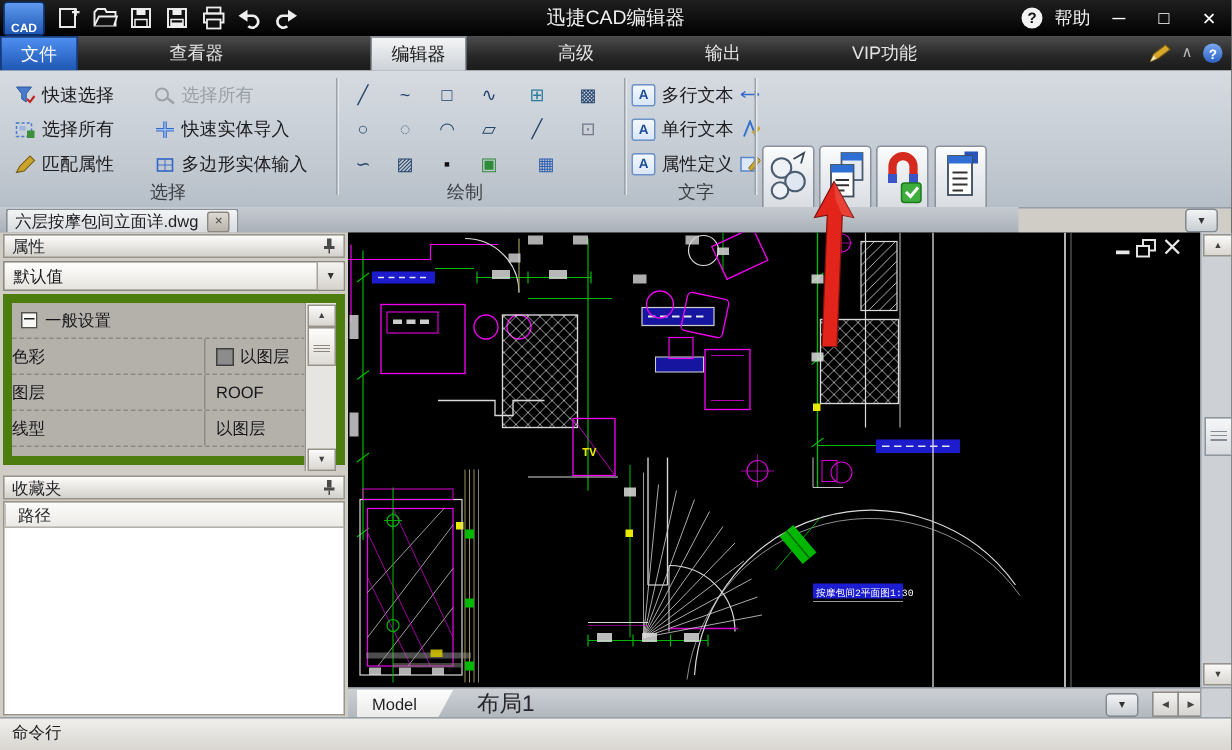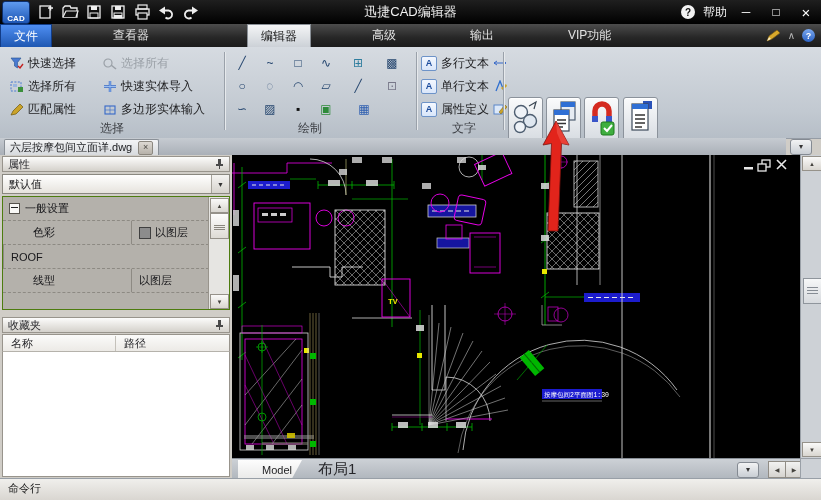--- a/index.html
+++ b/index.html
@@ -49,7 +49,7 @@
   .bigbtn .blabel{font-size:12px;color:#17181a;margin-top:1px;}
   .bigbtn .barrow{font-size:7px;color:#333;margin-top:4px;}
   
-  .docstrip{position:absolute;left:0;top:138px;width:786px;height:17px;
+  .docstrip{position:absolute;left:0;top:138px;width:679px;height:17px;
     background:linear-gradient(#c6cbd1,#aab0b8);border-bottom:1px solid #878d95;}
   .doctab{position:absolute;left:4px;top:1px;height:15px;padding:0 5px;display:flex;align-items:center;gap:6px;
     background:linear-gradient(#f3f4f5,#d7dade);border:1px solid #8a9097;border-bottom:none;border-radius:2px 2px 0 0;

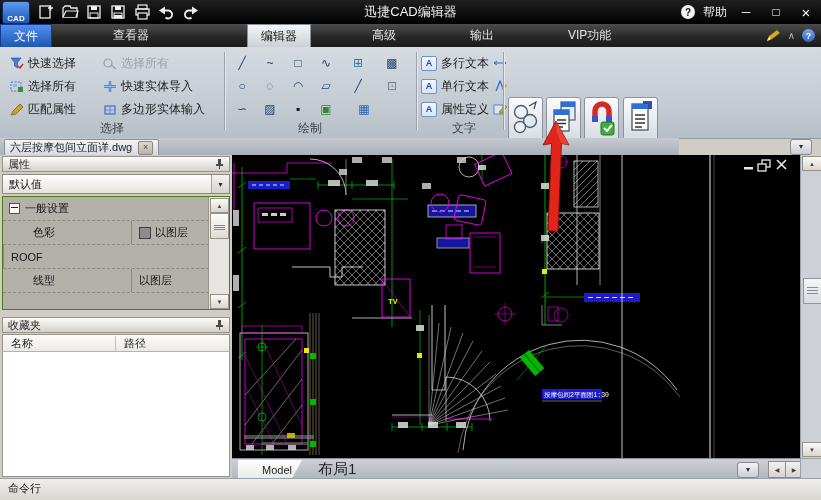--- a/index.html
+++ b/index.html
@@ -69,7 +69,7 @@
     display:flex;align-items:center;padding-left:6px;}
   .combo .cbtn{margin-left:auto;width:17px;height:100%;border-left:1px solid #a5a29a;
     background:linear-gradient(#f4f3f1,#d6d3cd);display:flex;align-items:center;justify-content:center;font-size:7px;color:#333;}
-  .pgrid{position:absolute;left:2px;top:41px;width:228px;height:114px;background:#b4b1ab;border:1px solid #4d7c0f;box-sizing:border-box;}
+  .pgrid{position:absolute;left:2px;top:41px;width:228px;height:114px;background:#b4b1ab;border:6px solid #4d7c0f;box-sizing:border-box;}
   .prow{position:absolute;left:0;width:206px;height:23px;border-bottom:1px dashed #8d8a83;display:flex;align-items:center;font-size:11px;color:#17171a;}
   .pname{width:128px;padding-left:30px;box-sizing:border-box;}
   .pname.sec{padding-left:6px;display:flex;align-items:center;gap:5px;font-size:11px;}

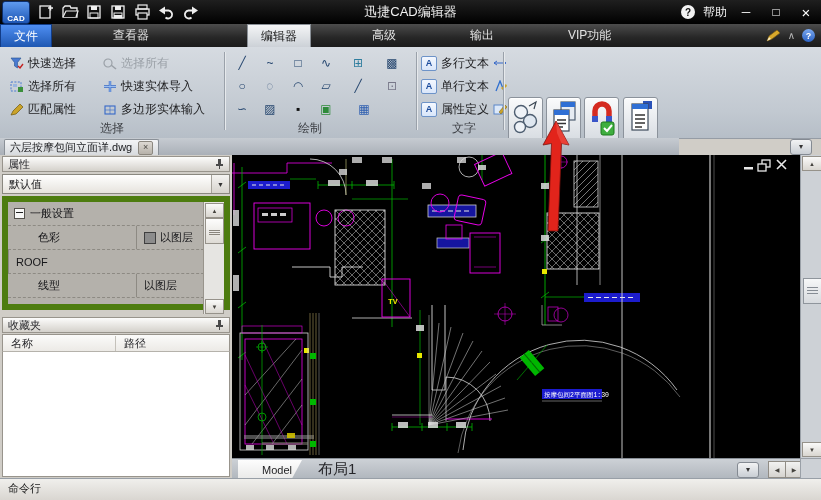--- a/index.html
+++ b/index.html
@@ -71,7 +71,7 @@
     background:linear-gradient(#f4f3f1,#d6d3cd);display:flex;align-items:center;justify-content:center;font-size:7px;color:#333;}
   .pgrid{position:absolute;left:2px;top:41px;width:228px;height:114px;background:#b4b1ab;border:6px solid #4d7c0f;box-sizing:border-box;}
   .prow{position:absolute;left:0;width:206px;height:23px;border-bottom:1px dashed #8d8a83;display:flex;align-items:center;font-size:11px;color:#17171a;}
-  .pname{width:128px;padding-left:30px;box-sizing:border-box;}
+  .pname{width:128px;box-sizing:border-box;}
   .pname.sec{padding-left:6px;display:flex;align-items:center;gap:5px;font-size:11px;}
   .pval{flex:1;padding-left:7px;border-left:1px solid #8d8a83;height:100%;display:flex;align-items:center;gap:4px;}
   .sw{width:10px;height:10px;background:#8c8c8c;border:1px solid #3f3f3f;}

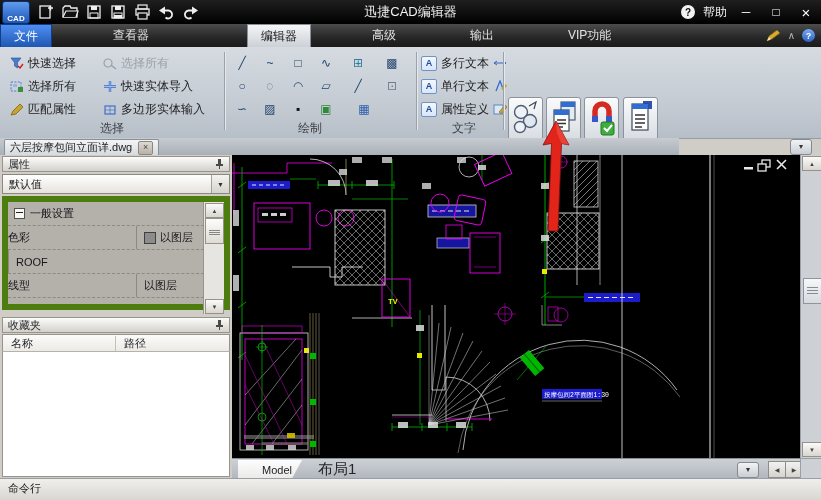--- a/index.html
+++ b/index.html
@@ -398,6 +398,7 @@
           </div>
       </div>
       <div class="prow" style="top:48px;">
+        <div class="pname">图层</div>
         <div class="pval">
             <span>ROOF</span>
           </div>

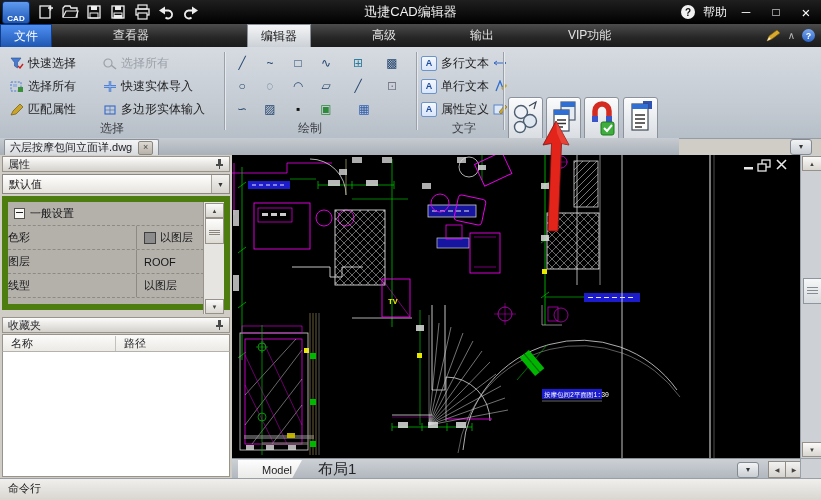--- a/index.html
+++ b/index.html
@@ -427,7 +427,6 @@
         </span>
     </div>
     <div class="favcols">
-      <span style="padding-left:8px;width:104px;">名称</span>
       <span style="border-left:1px solid #c4c1ba;padding-left:8px;">路径</span>
     </div>
     <div class="favlist"></div>

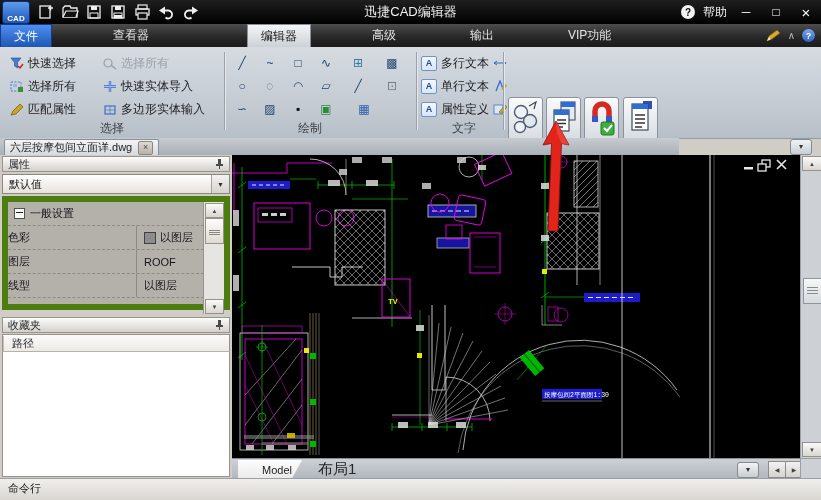--- a/index.html
+++ b/index.html
@@ -98,7 +98,7 @@
   .btabs{position:absolute;left:232px;top:458px;width:568px;height:20px;
     background:linear-gradient(#cdd1d6,#b0b6bd);border-top:1px solid #888e96;}
   .modeltab{position:absolute;left:6px;top:1px;width:64px;height:19px;background:linear-gradient(#fdfdfd,#e9e9e8);
-    clip-path:polygon(0 0,100% 0,84% 100%,0 100%);font-size:11px;color:#1e1e20;display:flex;align-items:center;padding-left:24px;box-sizing:border-box;}
+    clip-path:polygon(0 0,100% 0,84% 100%,0 100%);font-size:11px;color:#1e1e20;display:flex;align-items:center;padding-left:10px;box-sizing:border-box;}
   .layouttab{position:absolute;left:86px;top:1px;height:19px;font-size:15px;color:#26262a;display:flex;align-items:center;}
   .corner{position:absolute;left:800px;top:458px;width:21px;height:20px;background:#cdd1d6;border-left:1px solid #9aa0a7;border-top:1px solid #9aa0a7;}
   .hbtn{position:absolute;top:2px;width:16px;height:15px;background:linear-gradient(#f2f2f1,#d5d3cf);

